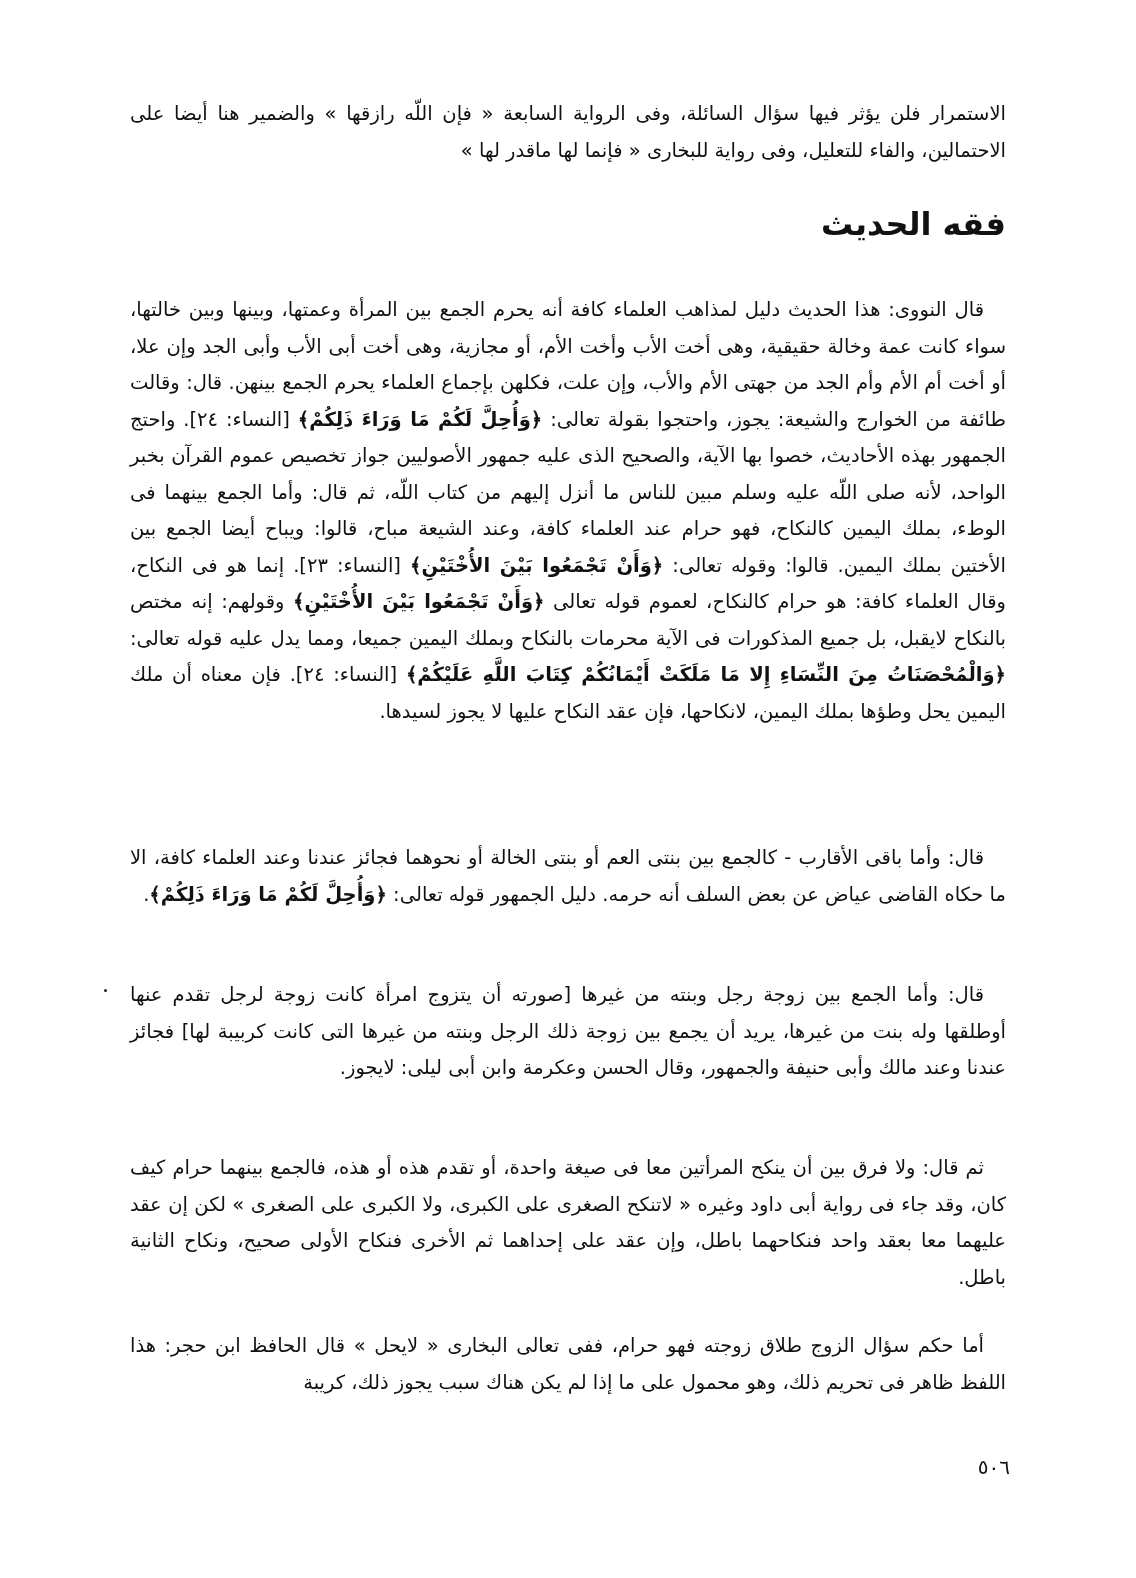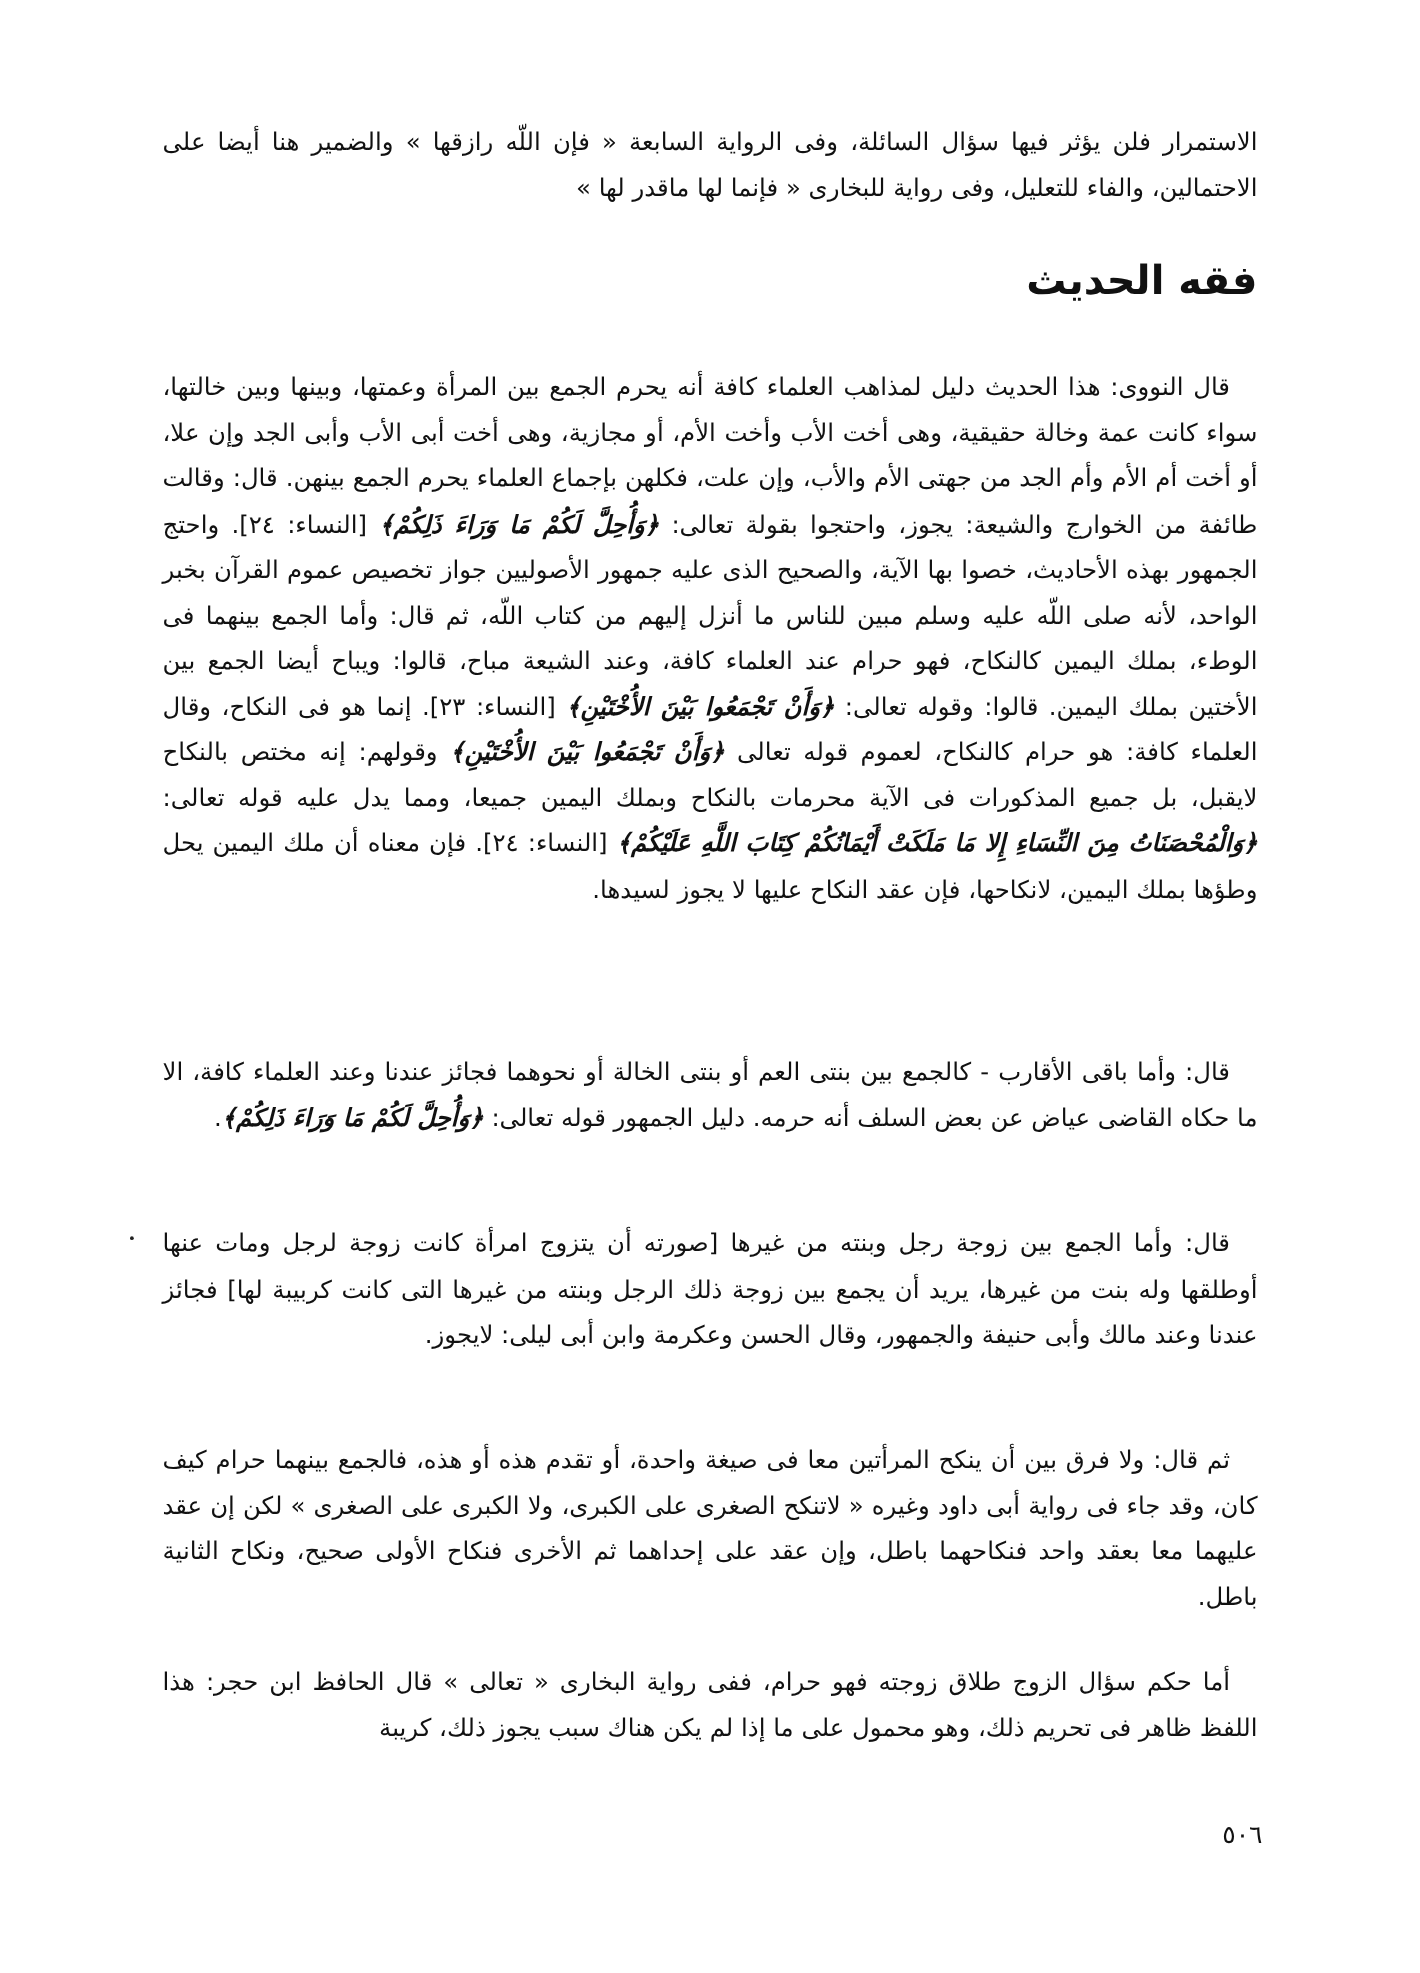--- a/index.html
+++ b/index.html
@@ -21,7 +21,7 @@
     direction: rtl; text-align: right;
     font-size: 32px; font-weight: bold; color: #111;
   }
-  .quran { font-weight: bold; font-family: "DejaVu Sans", sans-serif; font-style: italic; }
+  .quran { font-weight: bold; font-family: "DejaVu Sans", sans-serif; }
   .stray-dot {
     position: absolute; left: 104px; top: 989px; width: 3px; height: 3px;
     background: #222; border-radius: 50%;

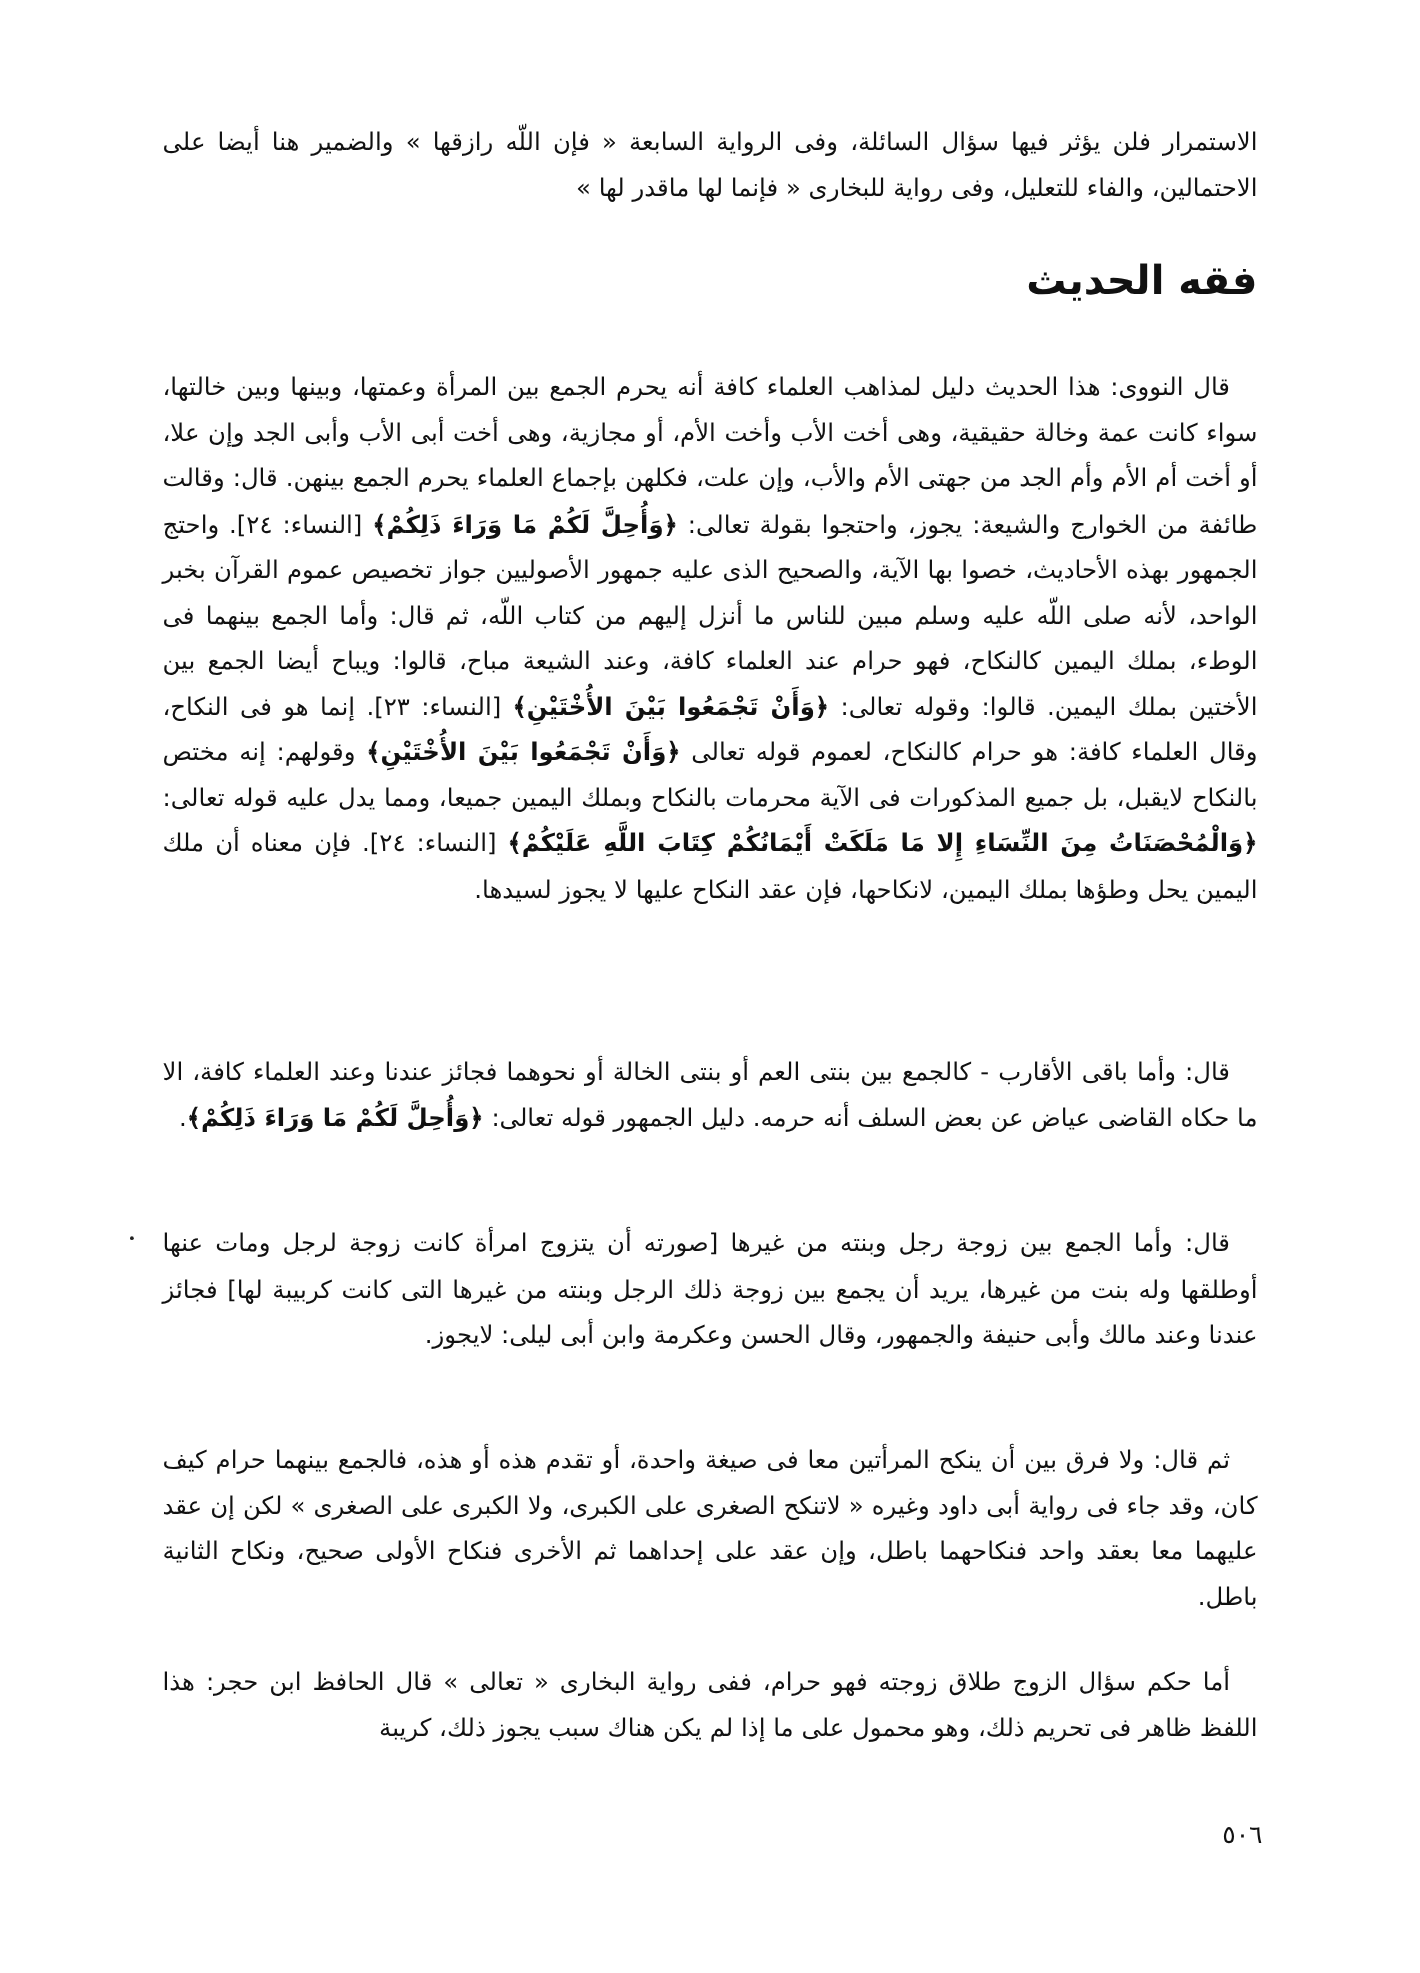--- a/index.html
+++ b/index.html
@@ -58,7 +58,7 @@
   <div class="stray-dot"></div>
 
   <div class="textblock" style="top:977px;">
-    <p class="indent">قال: وأما الجمع بين زوجة رجل وبنته من غيرها [صورته أن يتزوج امرأة كانت زوجة لرجل ومات عنها أوطلقها وله بنت من غيرها، يريد أن يجمع بين زوجة ذلك الرجل وبنته من غيرها التى كانت كربيبة لها] فجائز عندنا وعند مالك وأبى حنيفة والجمهور، وقال الحسن وعكرمة وابن أبى ليلى: لايجوز.</p>
+    <p class="indent">قال: وأما الجمع بين زوجة رجل وبنته من غيرها [صورته أن يتزوج امرأة كانت زوجة لرجل تقدم عنها أوطلقها وله بنت من غيرها، يريد أن يجمع بين زوجة ذلك الرجل وبنته من غيرها التى كانت كربيبة لها] فجائز عندنا وعند مالك وأبى حنيفة والجمهور، وقال الحسن وعكرمة وابن أبى ليلى: لايجوز.</p>
   </div>
 
   <div class="textblock" style="top:1150px;">

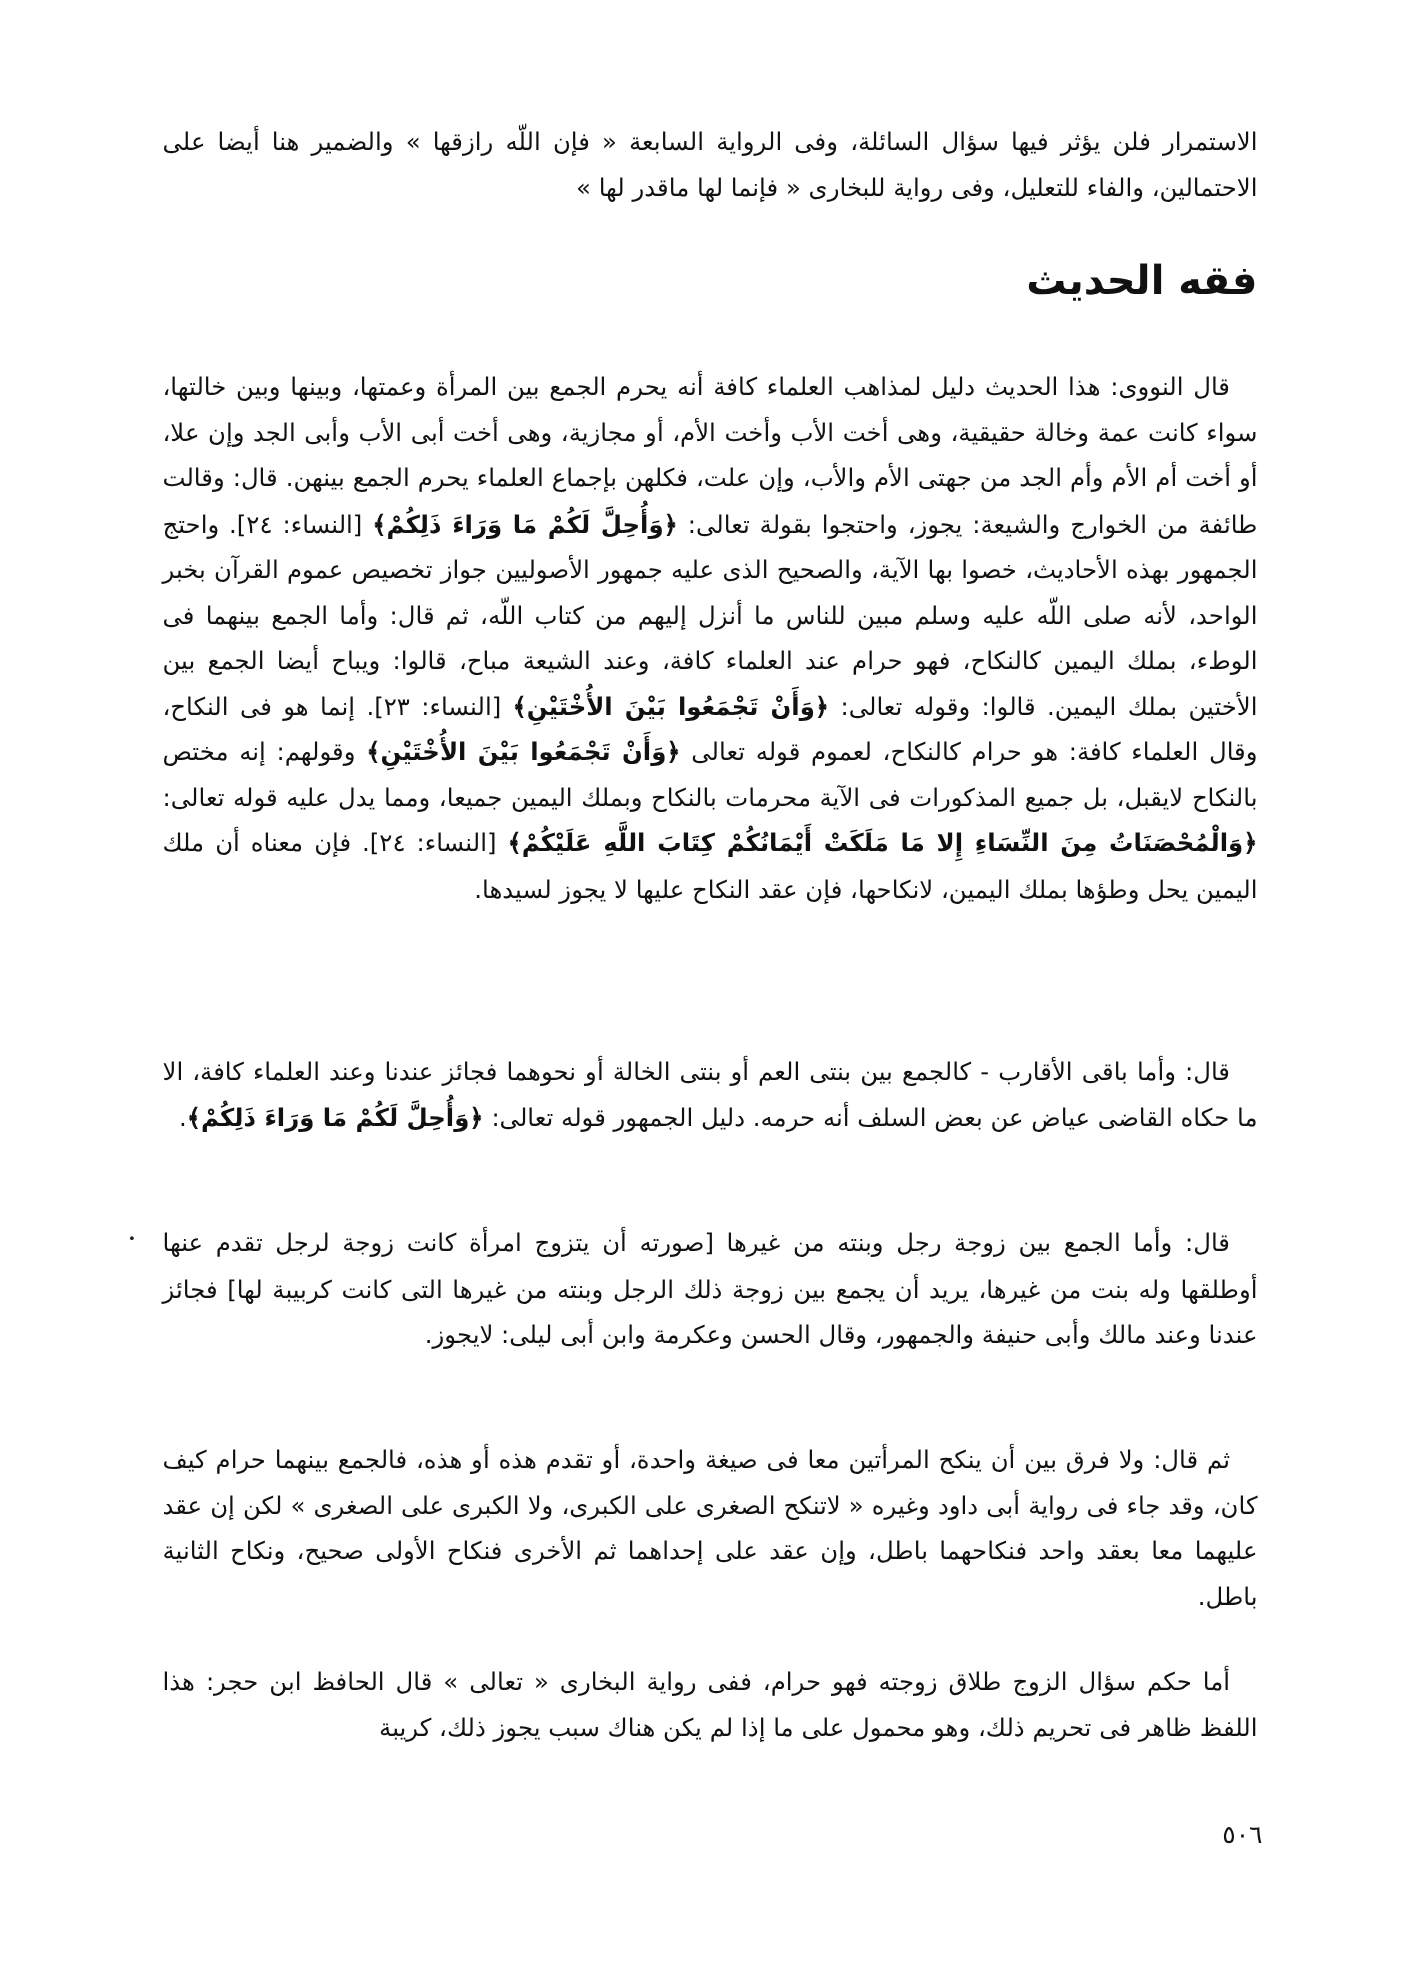--- a/index.html
+++ b/index.html
@@ -66,7 +66,7 @@
   </div>
 
   <div class="textblock" style="top:1328px;">
-    <p class="indent">أما حكم سؤال الزوج طلاق زوجته فهو حرام، ففى رواية البخارى « تعالى » قال الحافظ ابن حجر: هذا اللفظ ظاهر فى تحريم ذلك، وهو محمول على ما إذا لم يكن هناك سبب يجوز ذلك، كريبة</p>
+    <p class="indent">أما حكم سؤال الزوج طلاق زوجته فهو حرام، ففى تعالى البخارى « لايحل » قال الحافظ ابن حجر: هذا اللفظ ظاهر فى تحريم ذلك، وهو محمول على ما إذا لم يكن هناك سبب يجوز ذلك، كريبة</p>
   </div>
 
   <div class="page-number">٥٠٦</div>

